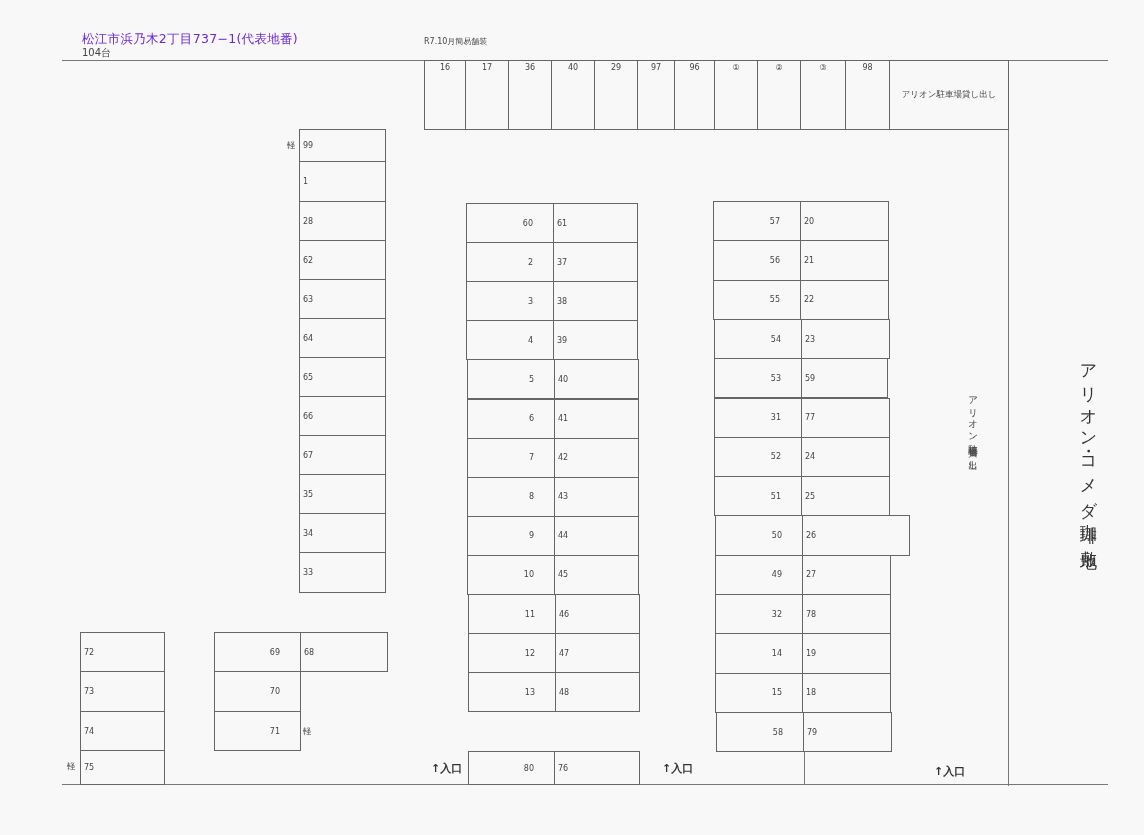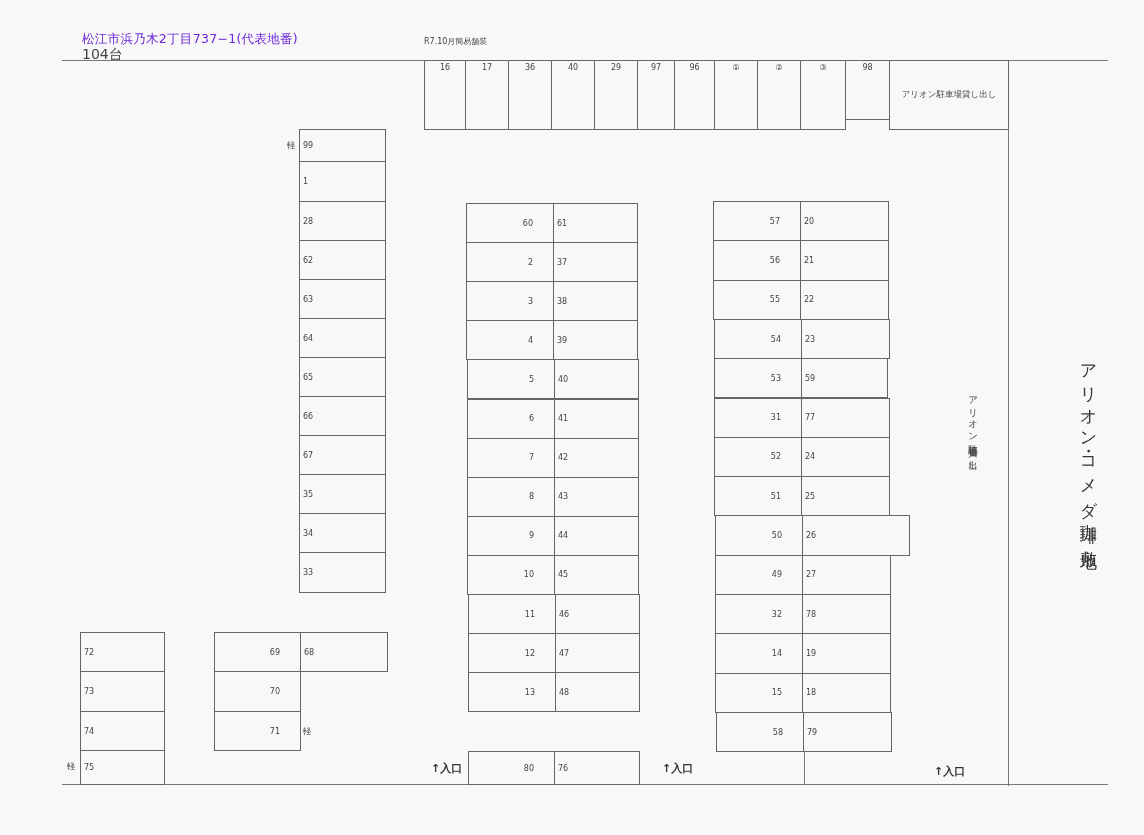--- a/index.html
+++ b/index.html
@@ -11,7 +11,7 @@
   }
   .paper { position: absolute; left: 0; top: 0; width: 1144px; height: 835px; background: #f8f8f8; }
   .title { position: absolute; left: 82px; top: 31px; font-size: 12.5px; color: #6d28d9; letter-spacing: 0.3px; }
-  .count { position: absolute; left: 82px; top: 46px; font-size: 14px; color: #444; }
+  .count { position: absolute; left: 82px; top: 46px; font-size: 10px; color: #444; }
   .note { position: absolute; left: 424px; top: 36px; font-size: 8px; color: #444; }
   .hline { position: absolute; height: 0; border-top: 1.3px solid #777; }
   .vline { position: absolute; width: 0; border-left: 1.3px solid #777; }

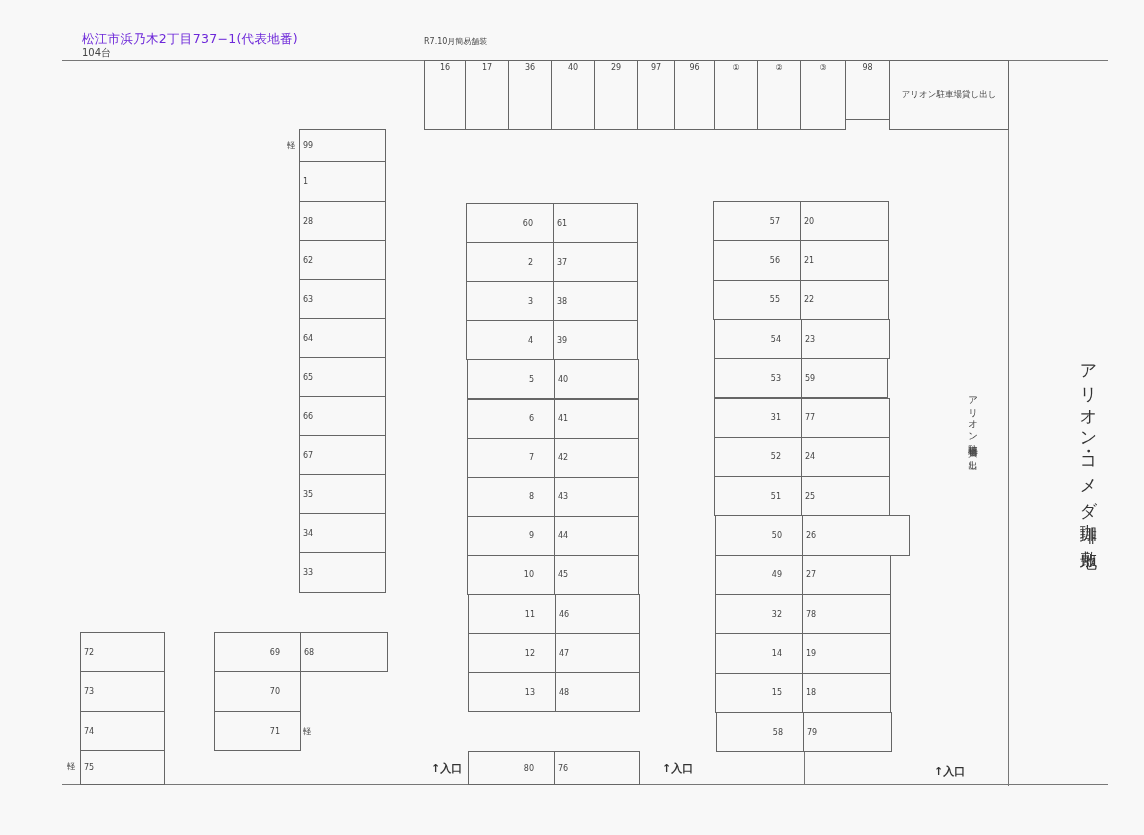--- a/index.html
+++ b/index.html
@@ -69,7 +69,7 @@
     <div class="cell top-num" style="left:800px; top:60px; width:46px; height:70px;">
         <span>③</span>
       </div>
-    <div class="cell top-num" style="left:845px; top:60px; width:45px; height:60px;">
+    <div class="cell top-num" style="left:845px; top:60px; width:45px; height:70px;">
         <span>98</span>
       </div>
     <div class="cell" style="left:889px; top:60px; width:120px; height:70px; display:flex; align-items:center; justify-content:center;">

